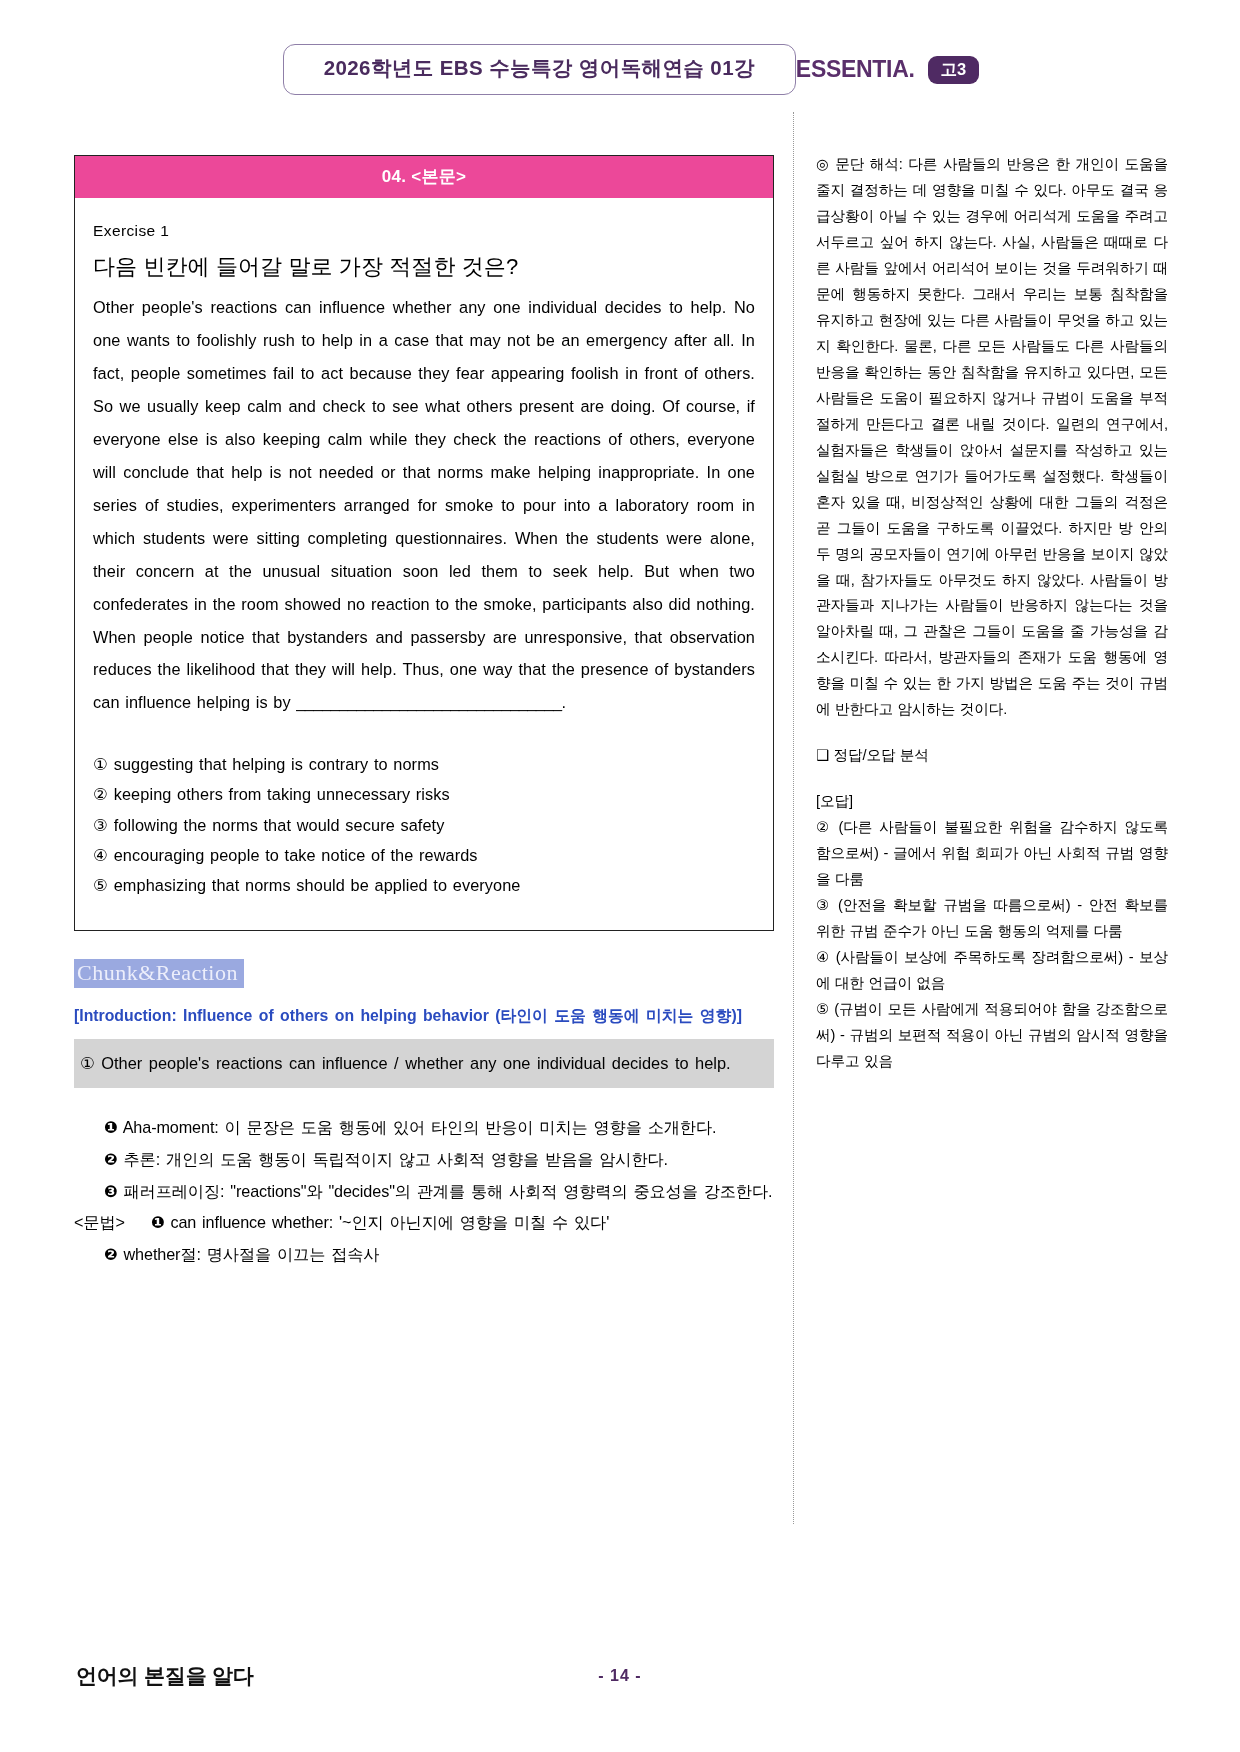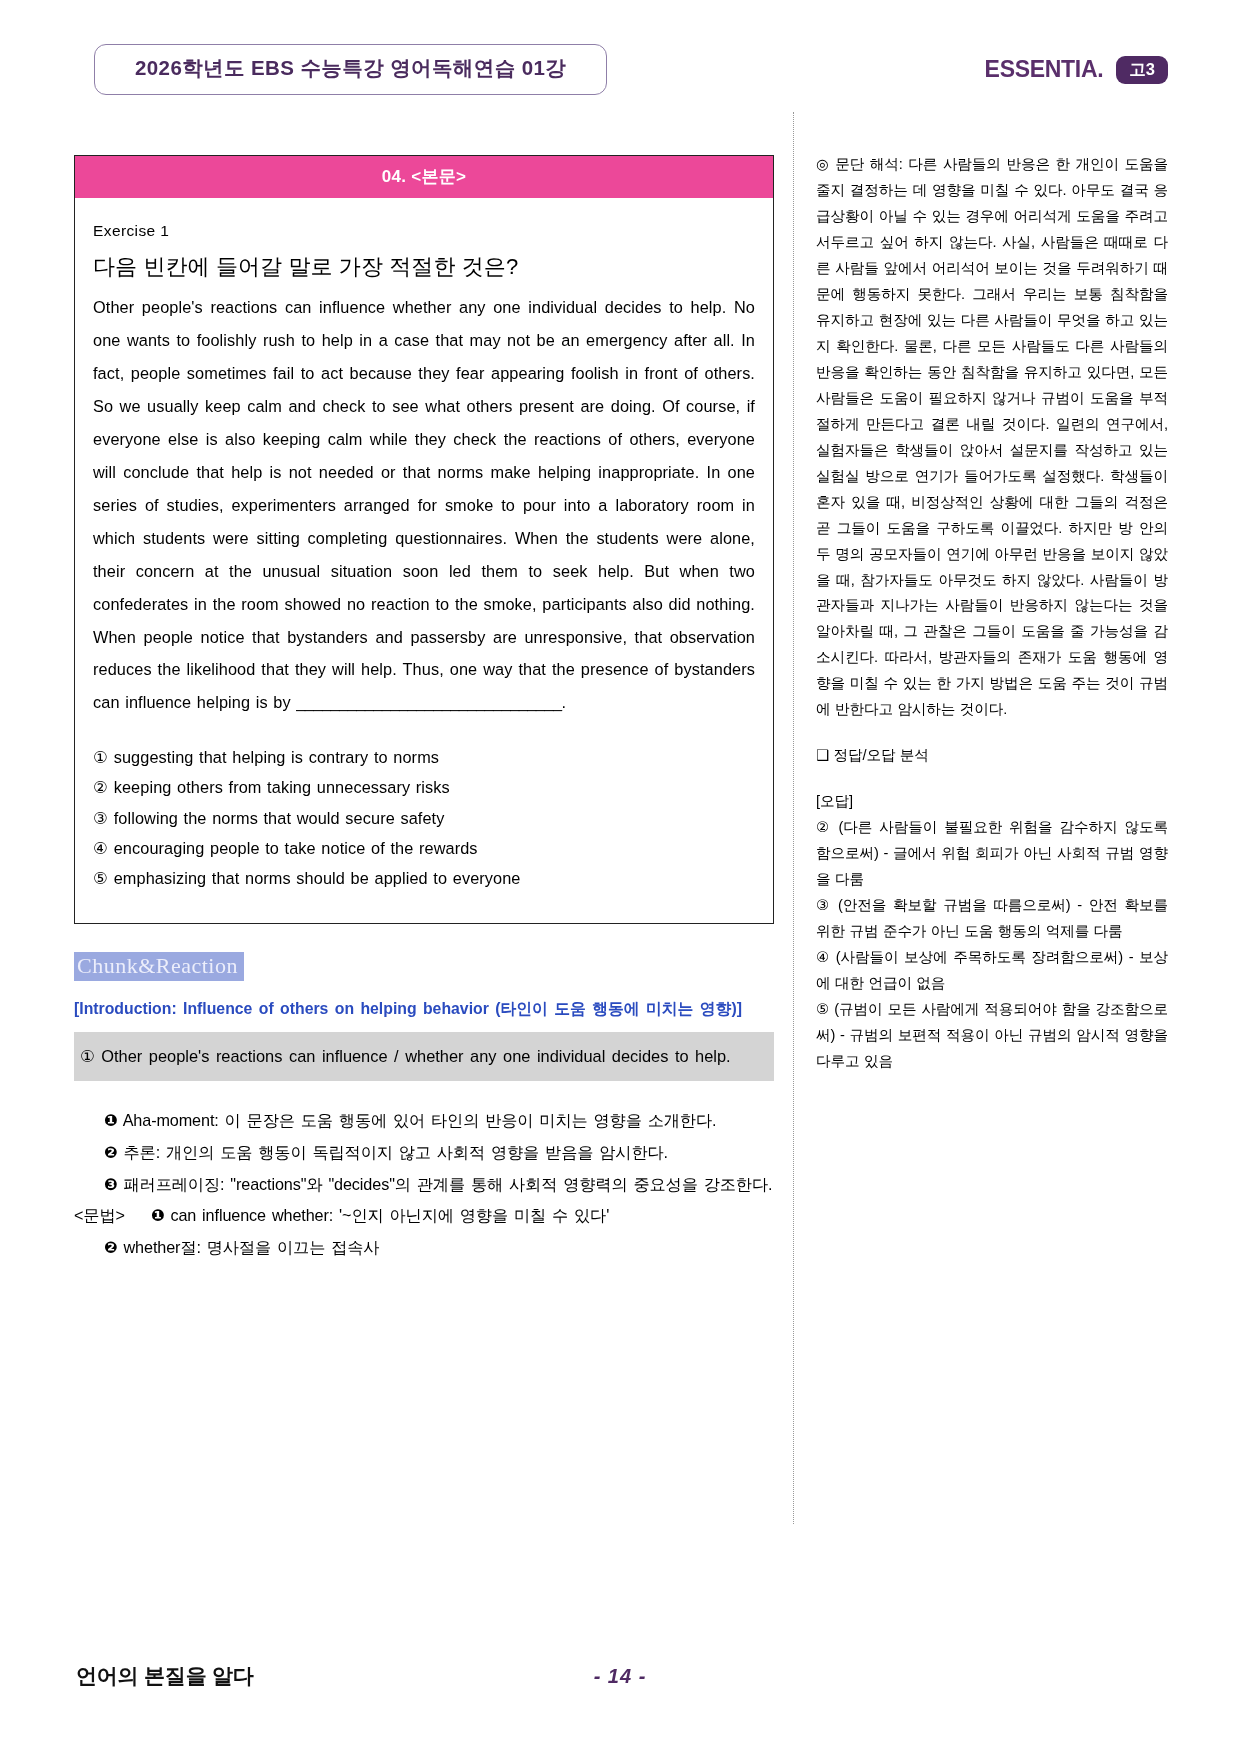--- a/index.html
+++ b/index.html
@@ -28,7 +28,7 @@
     padding: 44px 72px 0 94px;
     display: flex;
     align-items: flex-start;
-    justify-content: space-between;
+    justify-content: center;
   }
   .title-pill {
     border: 1.6px solid #8f7fa8;

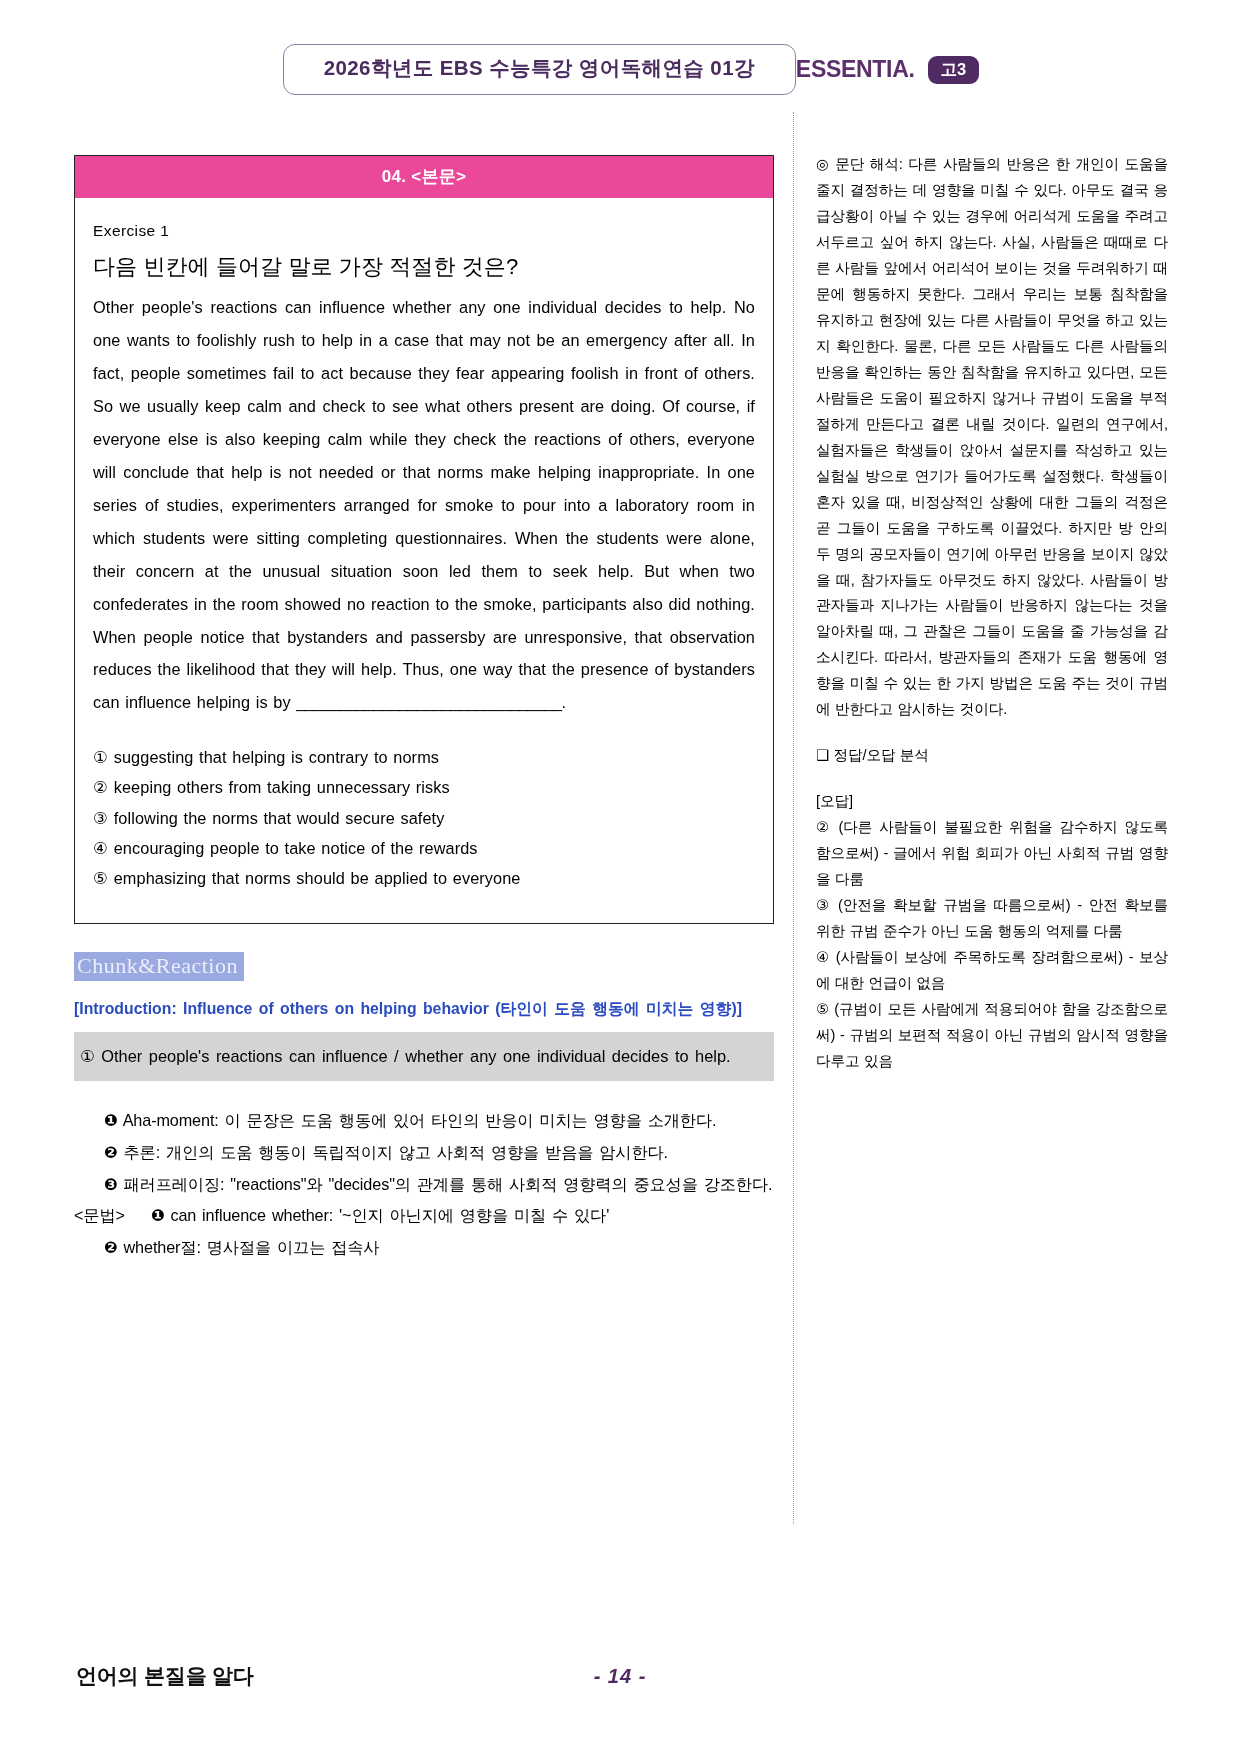--- a/index.html
+++ b/index.html
@@ -129,7 +129,7 @@
   }
   .blank-rule { letter-spacing: -0.5px; }
   .choices {
-    margin-top: 23px;
+    margin-top: 30px;
     font-size: 16.3px;
     line-height: 1.85;
     letter-spacing: 0.1px;

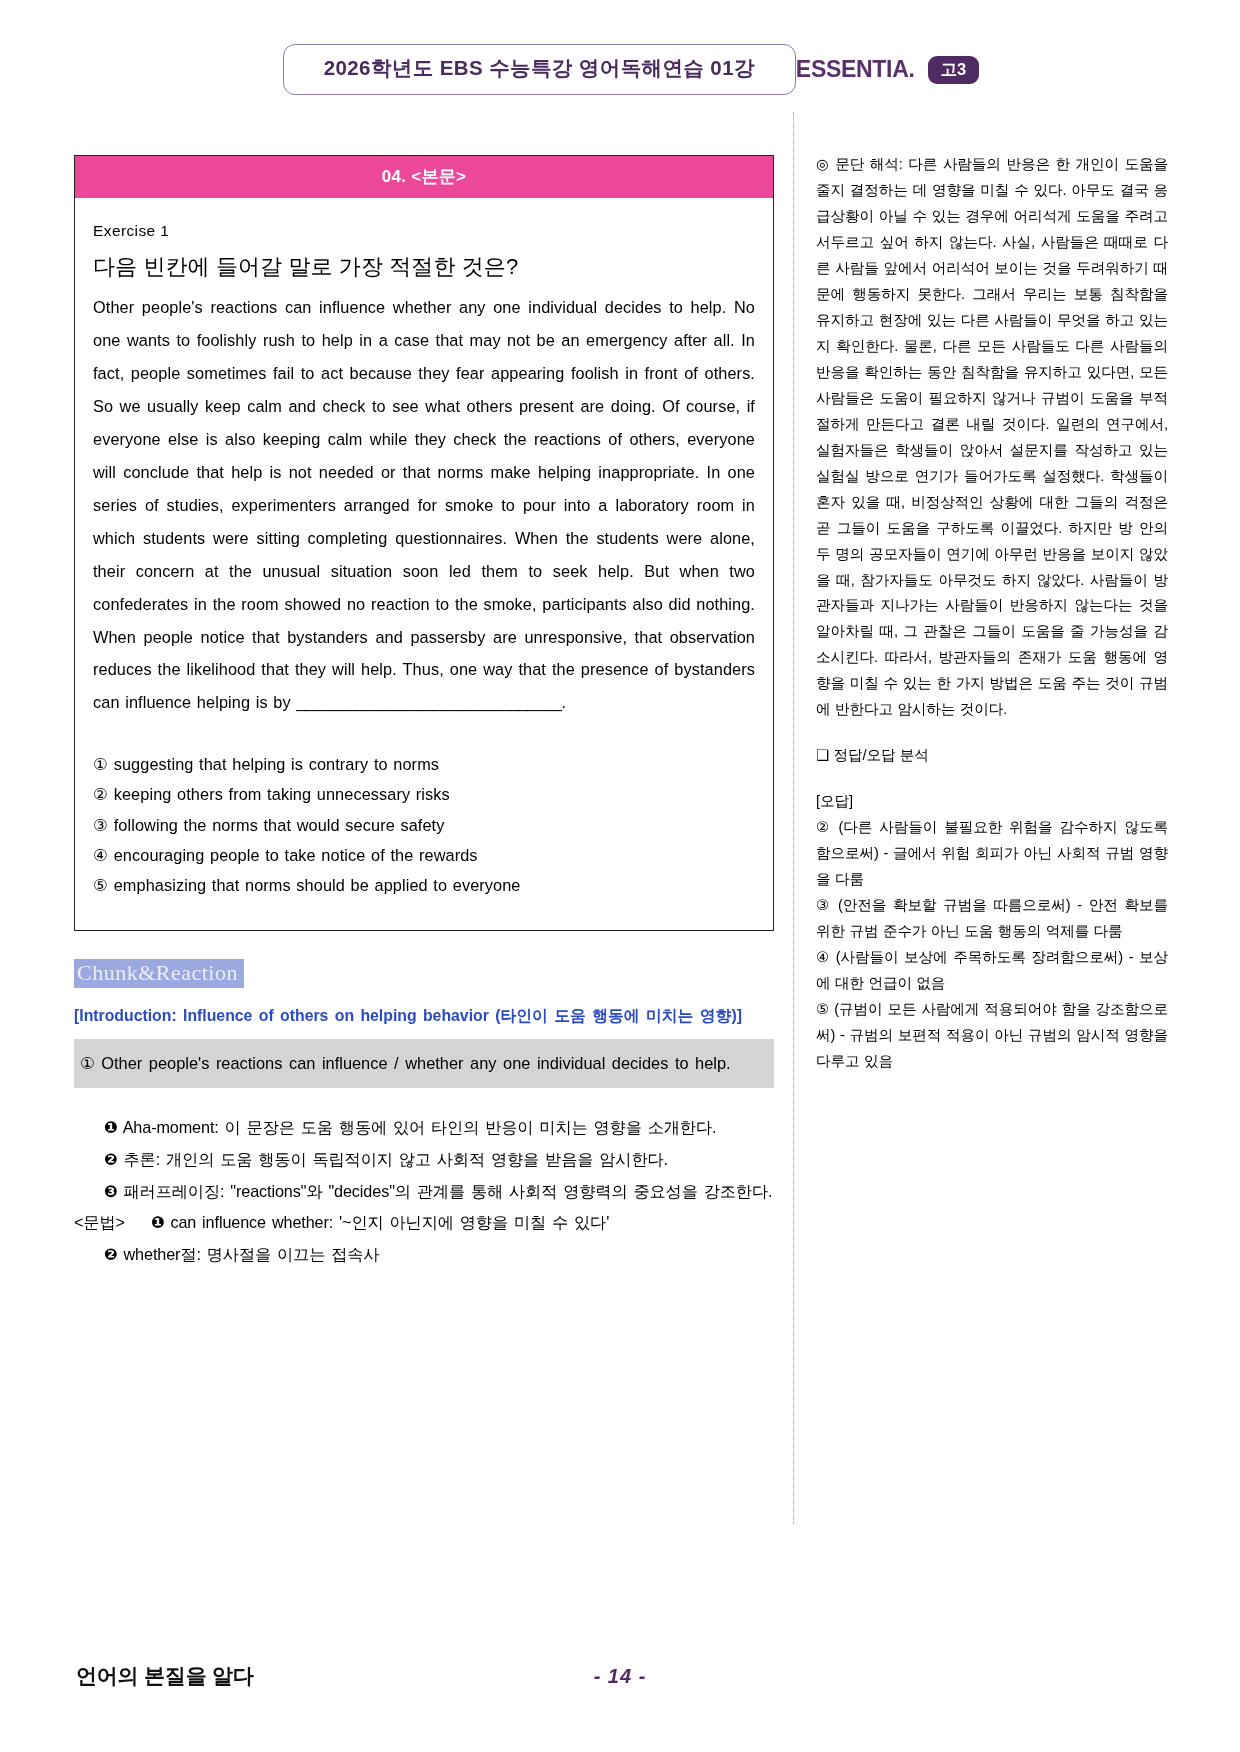--- a/index.html
+++ b/index.html
@@ -216,11 +216,10 @@
     left: 0;
     right: 0;
     text-align: center;
-    font-size: 20px;
+    font-size: 16px;
     font-weight: bold;
     color: #4f2a63;
     letter-spacing: 1px;
-    font-style: italic;
   }
 </style>
 </head>

